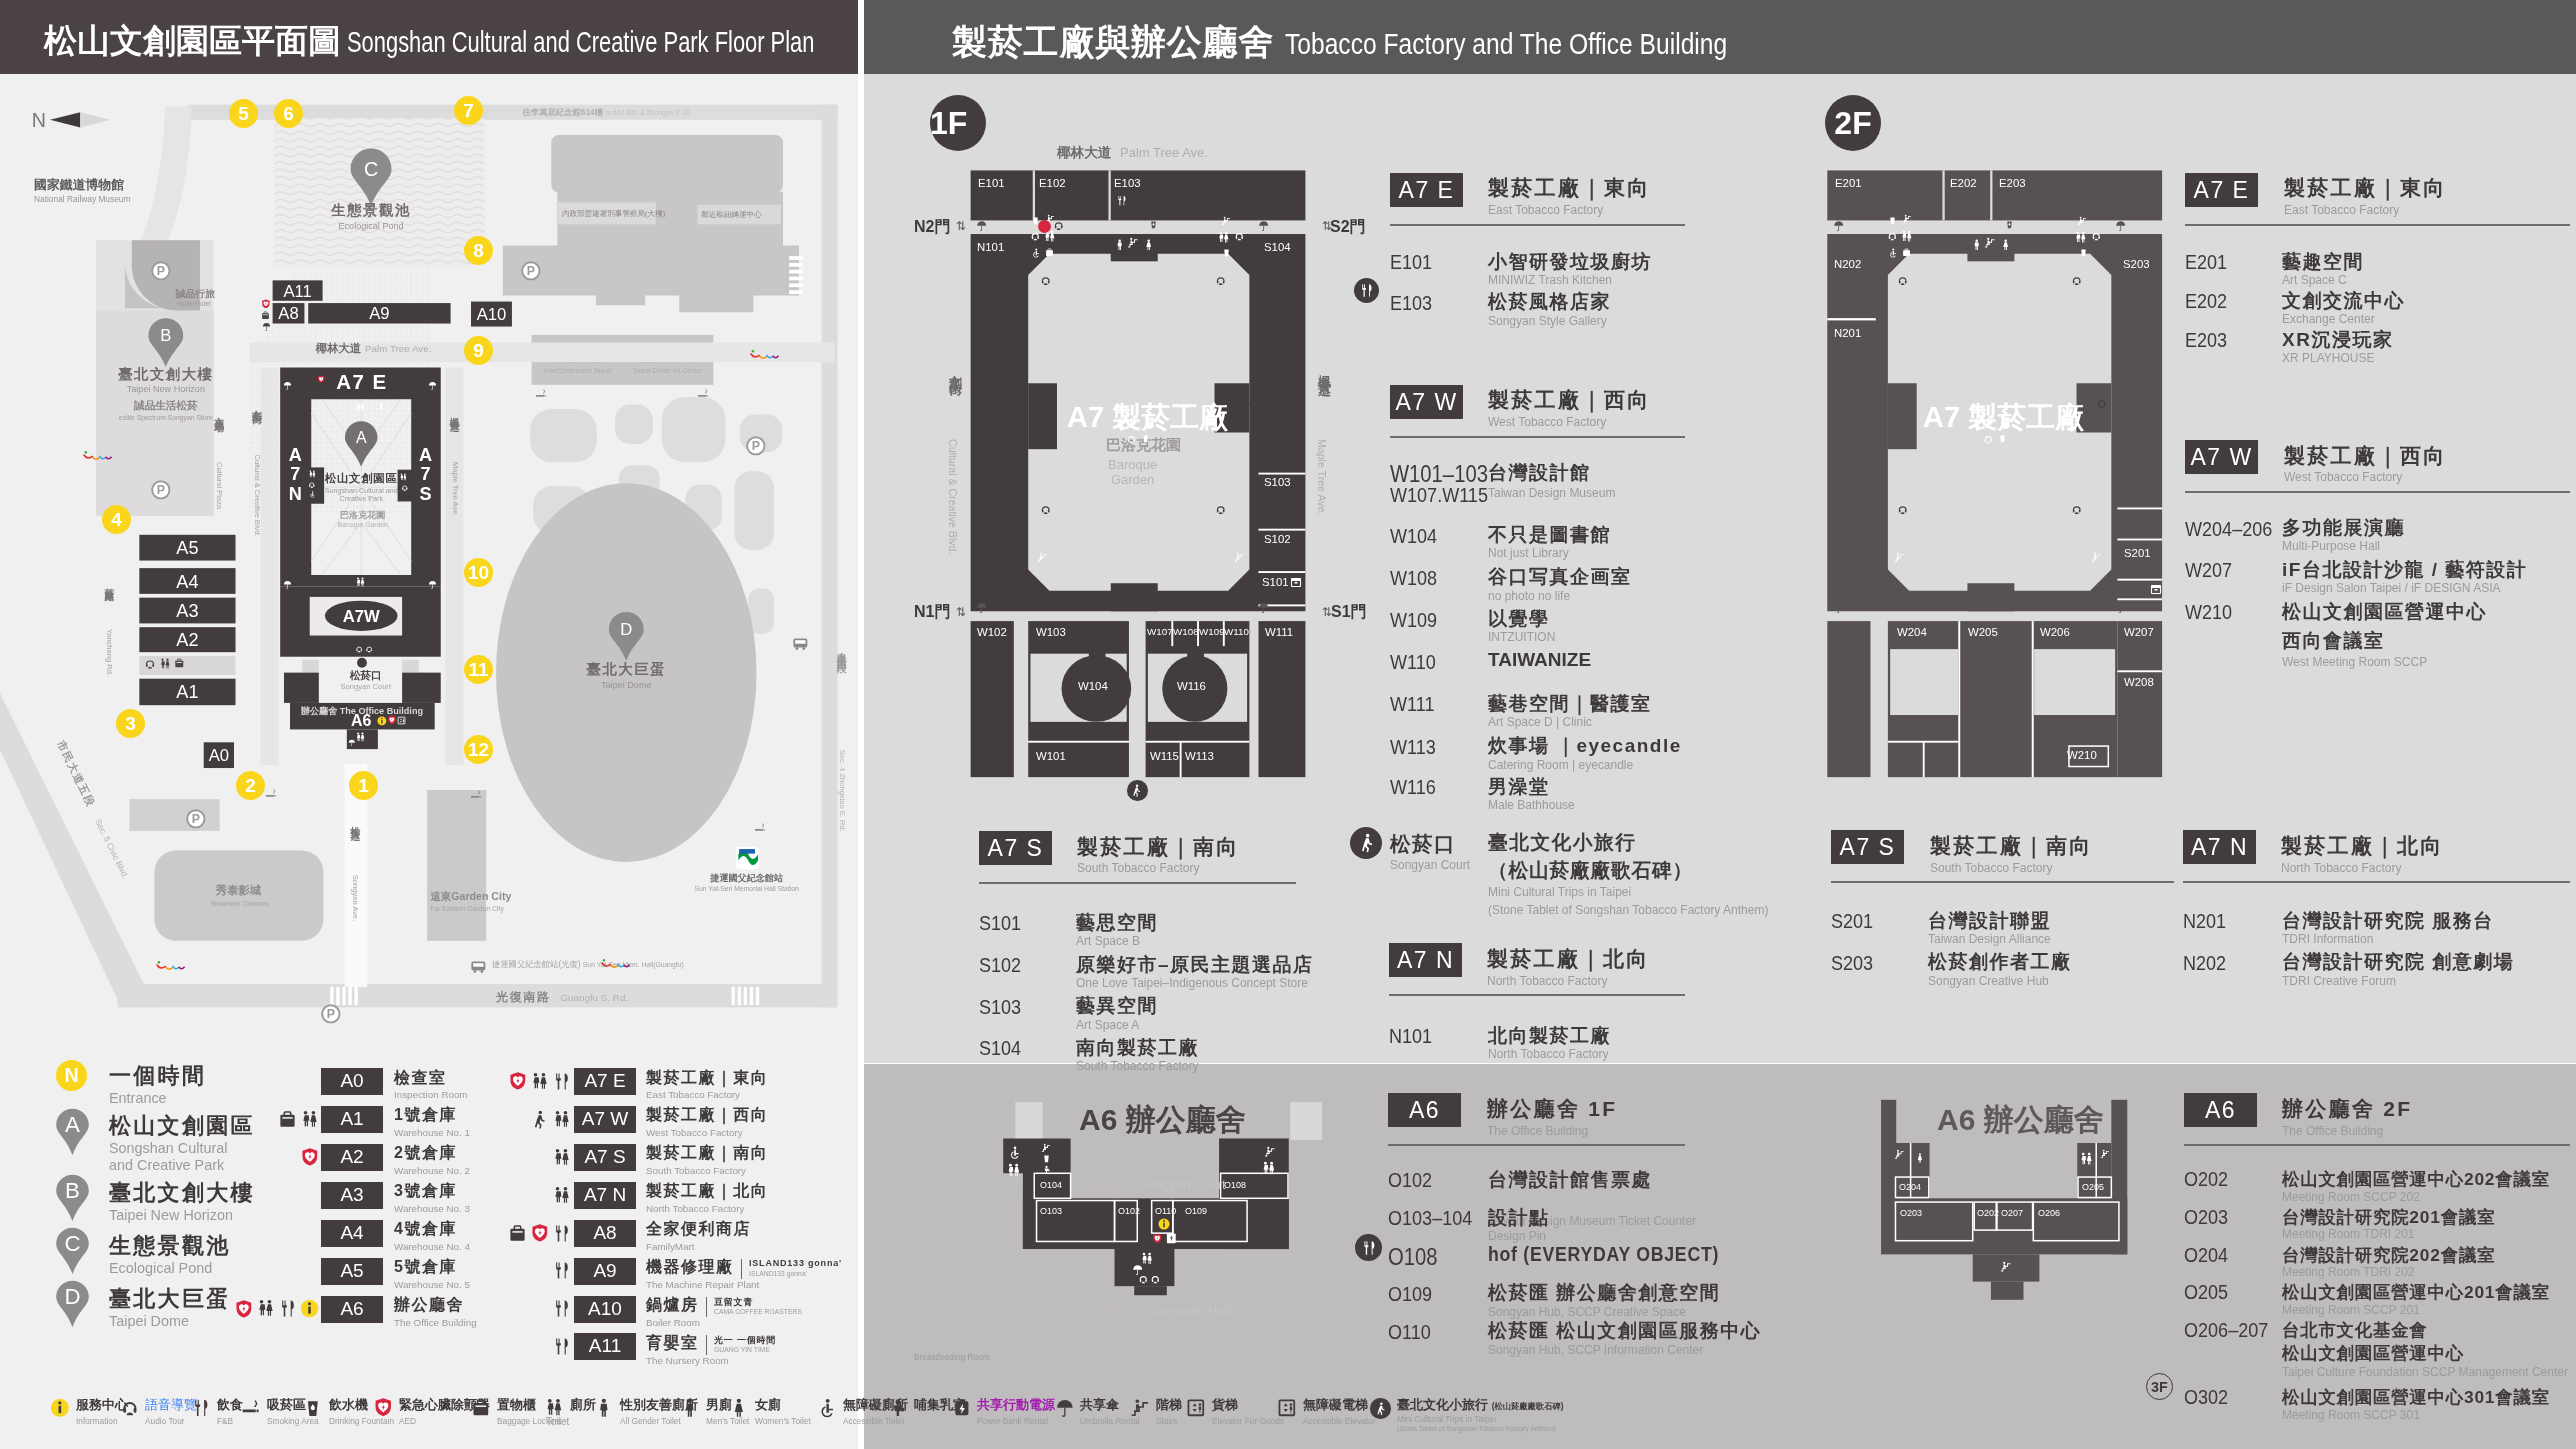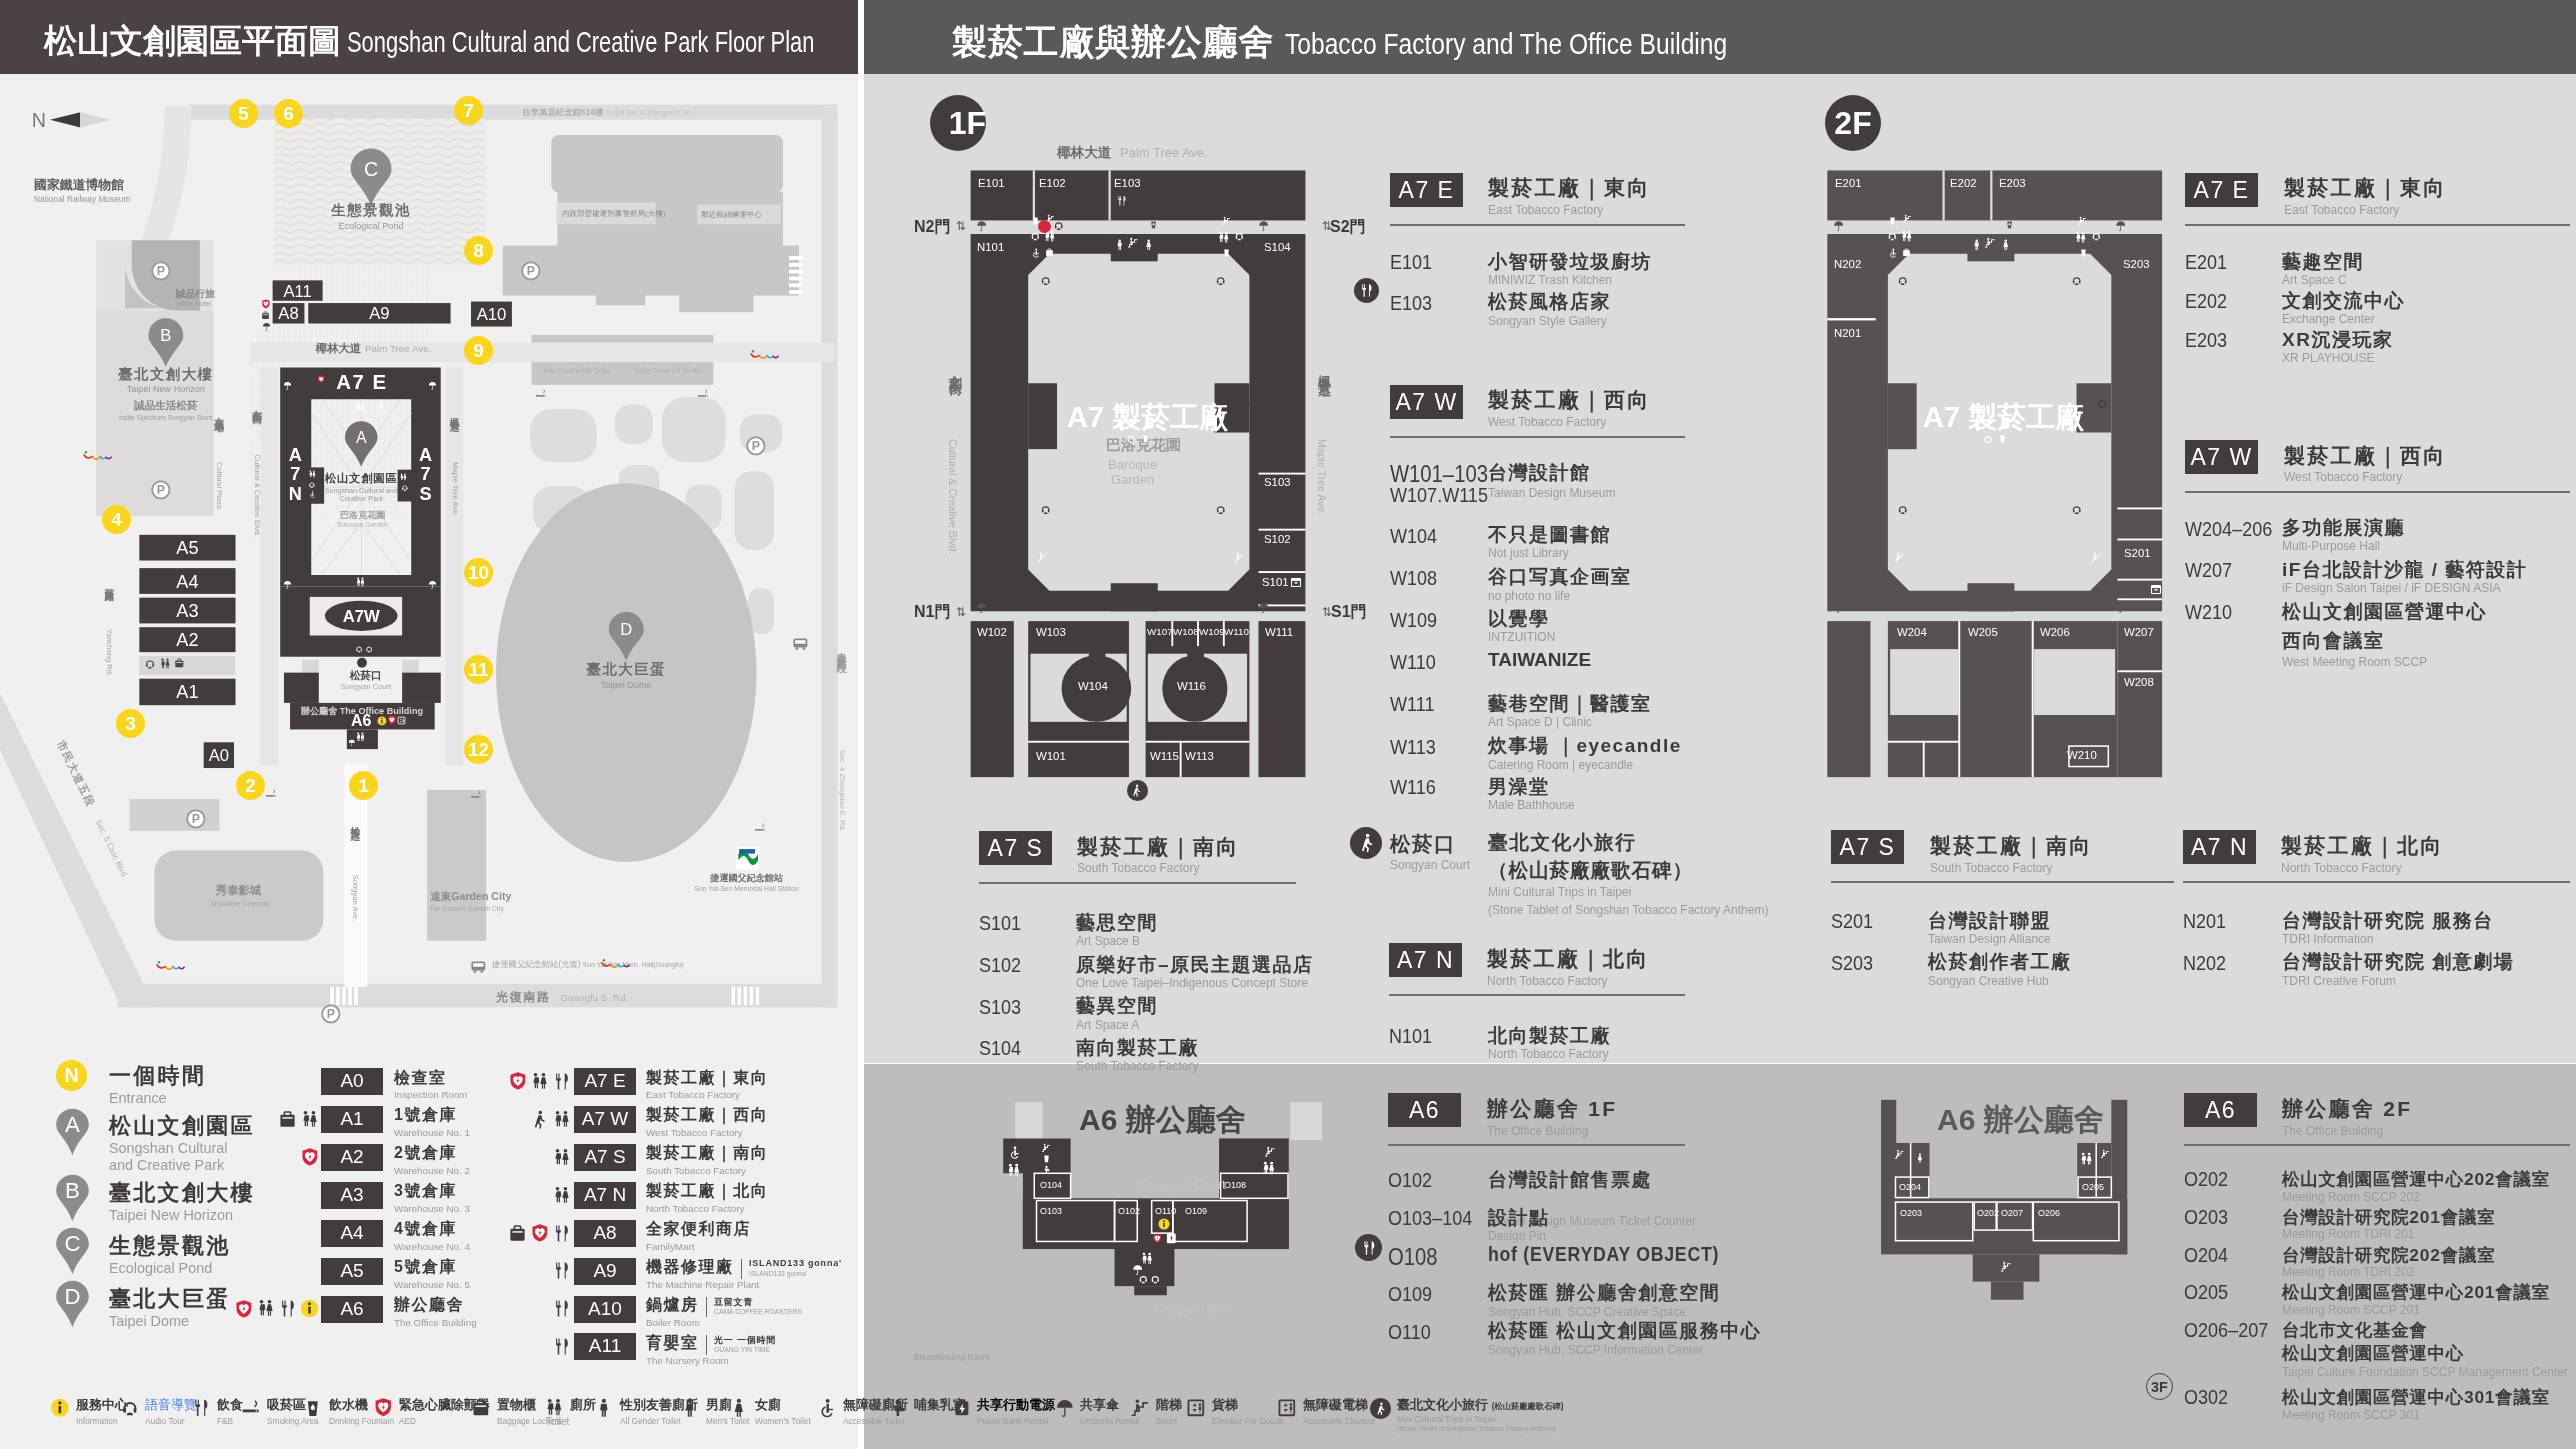--- a/index.html
+++ b/index.html
@@ -19,7 +19,7 @@
 <div class="abs" style="left:864px;top:1064px;width:1712px;height:386px;background:#bebcbc"></div>
 <div class="abs " style="left:44px;top:19px;"><span style="font-size:33px;font-weight:bold;color:#fff;letter-spacing:0px">松山文創園區平面圖</span><span style="display:inline-block;transform:scaleX(0.73);transform-origin:0 50%;font-size:30px;color:#fff;white-space:nowrap;margin-left:6px">Songshan Cultural and Creative Park Floor Plan</span></div>
 <div class="abs " style="left:952px;top:19px;"><span style="font-size:35px;font-weight:bold;color:#fff;letter-spacing:0.8px">製菸工廠與辦公廳舍</span><span style="display:inline-block;transform:scaleX(0.82);transform-origin:0 50%;font-size:30px;color:#fff;white-space:nowrap;margin-left:10.6px">Tobacco Factory and The Office Building</span></div>
-<div class="abs" style="left:930px;top:95px;width:56px;height:56px;border-radius:50%;background:#433c3d;color:#fff;font-size:32px;font-weight:bold;text-align:right;line-height:56px">1F</div>
+<div class="abs" style="left:930px;top:95px;width:56px;height:56px;border-radius:50%;background:#433c3d;color:#fff;font-size:32px;font-weight:bold;text-align:left;line-height:56px">1F</div>
 <div class="abs" style="left:1825px;top:95px;width:56px;height:56px;border-radius:50%;background:#433c3d;color:#fff;font-size:32px;font-weight:bold;text-align:center;line-height:56px">2F</div>
 <svg width="0" height="0">
     <defs>

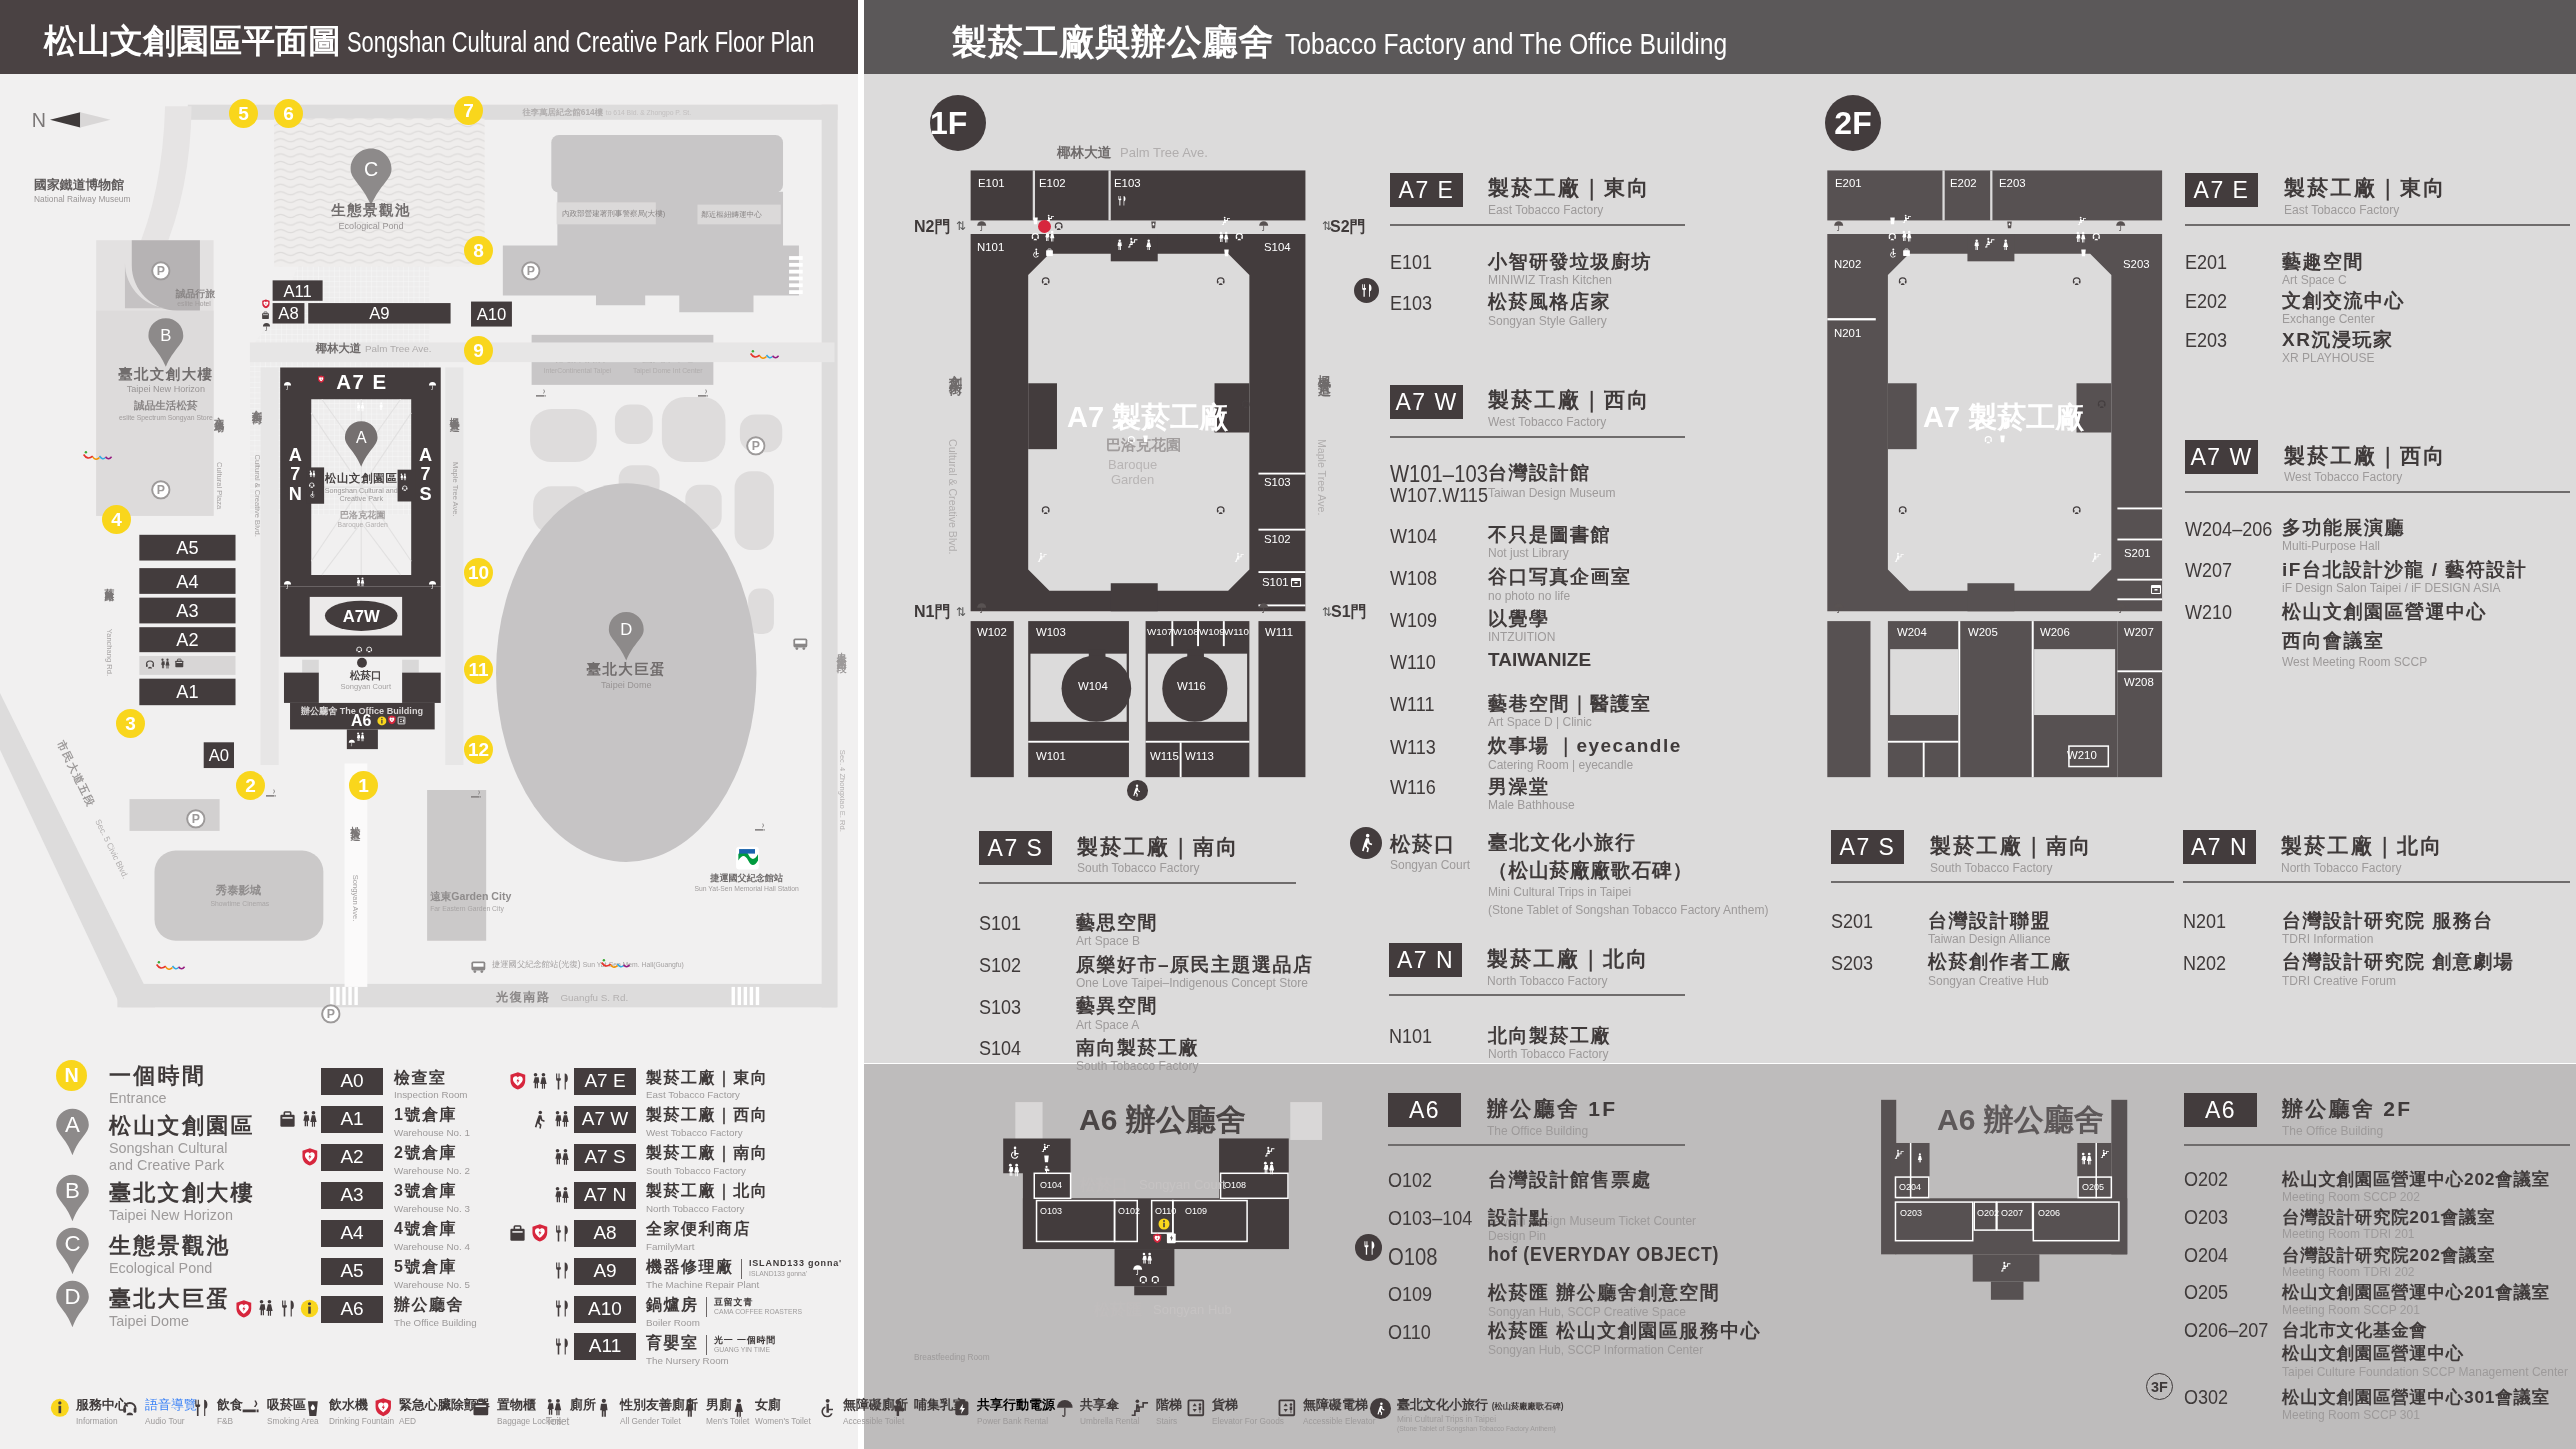--- a/index.html
+++ b/index.html
@@ -796,7 +796,7 @@
 <svg class="abs" style="left:952px;top:1398px;color:#433c3d" width="19.7" height="19.7" viewBox="0 0 26 26">
     <use href="#i-power"></use>
   </svg>
-<div class="abs" style="left:977px;top:1396px;font-size:13px;font-weight:bold;color:#000000;white-space:nowrap">共享行動電源</div>
+<div class="abs" style="left:977px;top:1396px;font-size:13px;font-weight:bold;color:#a21caf;white-space:nowrap">共享行動電源</div>
 <div class="abs" style="left:977px;top:1416px;font-size:8.3px;color:#9d9a9a;white-space:nowrap">Power Bank Rental</div>
 <svg class="abs" style="left:1055px;top:1398px;color:#433c3d" width="19.7" height="19.7" viewBox="0 0 26 26">
     <use href="#i-umb"></use>

